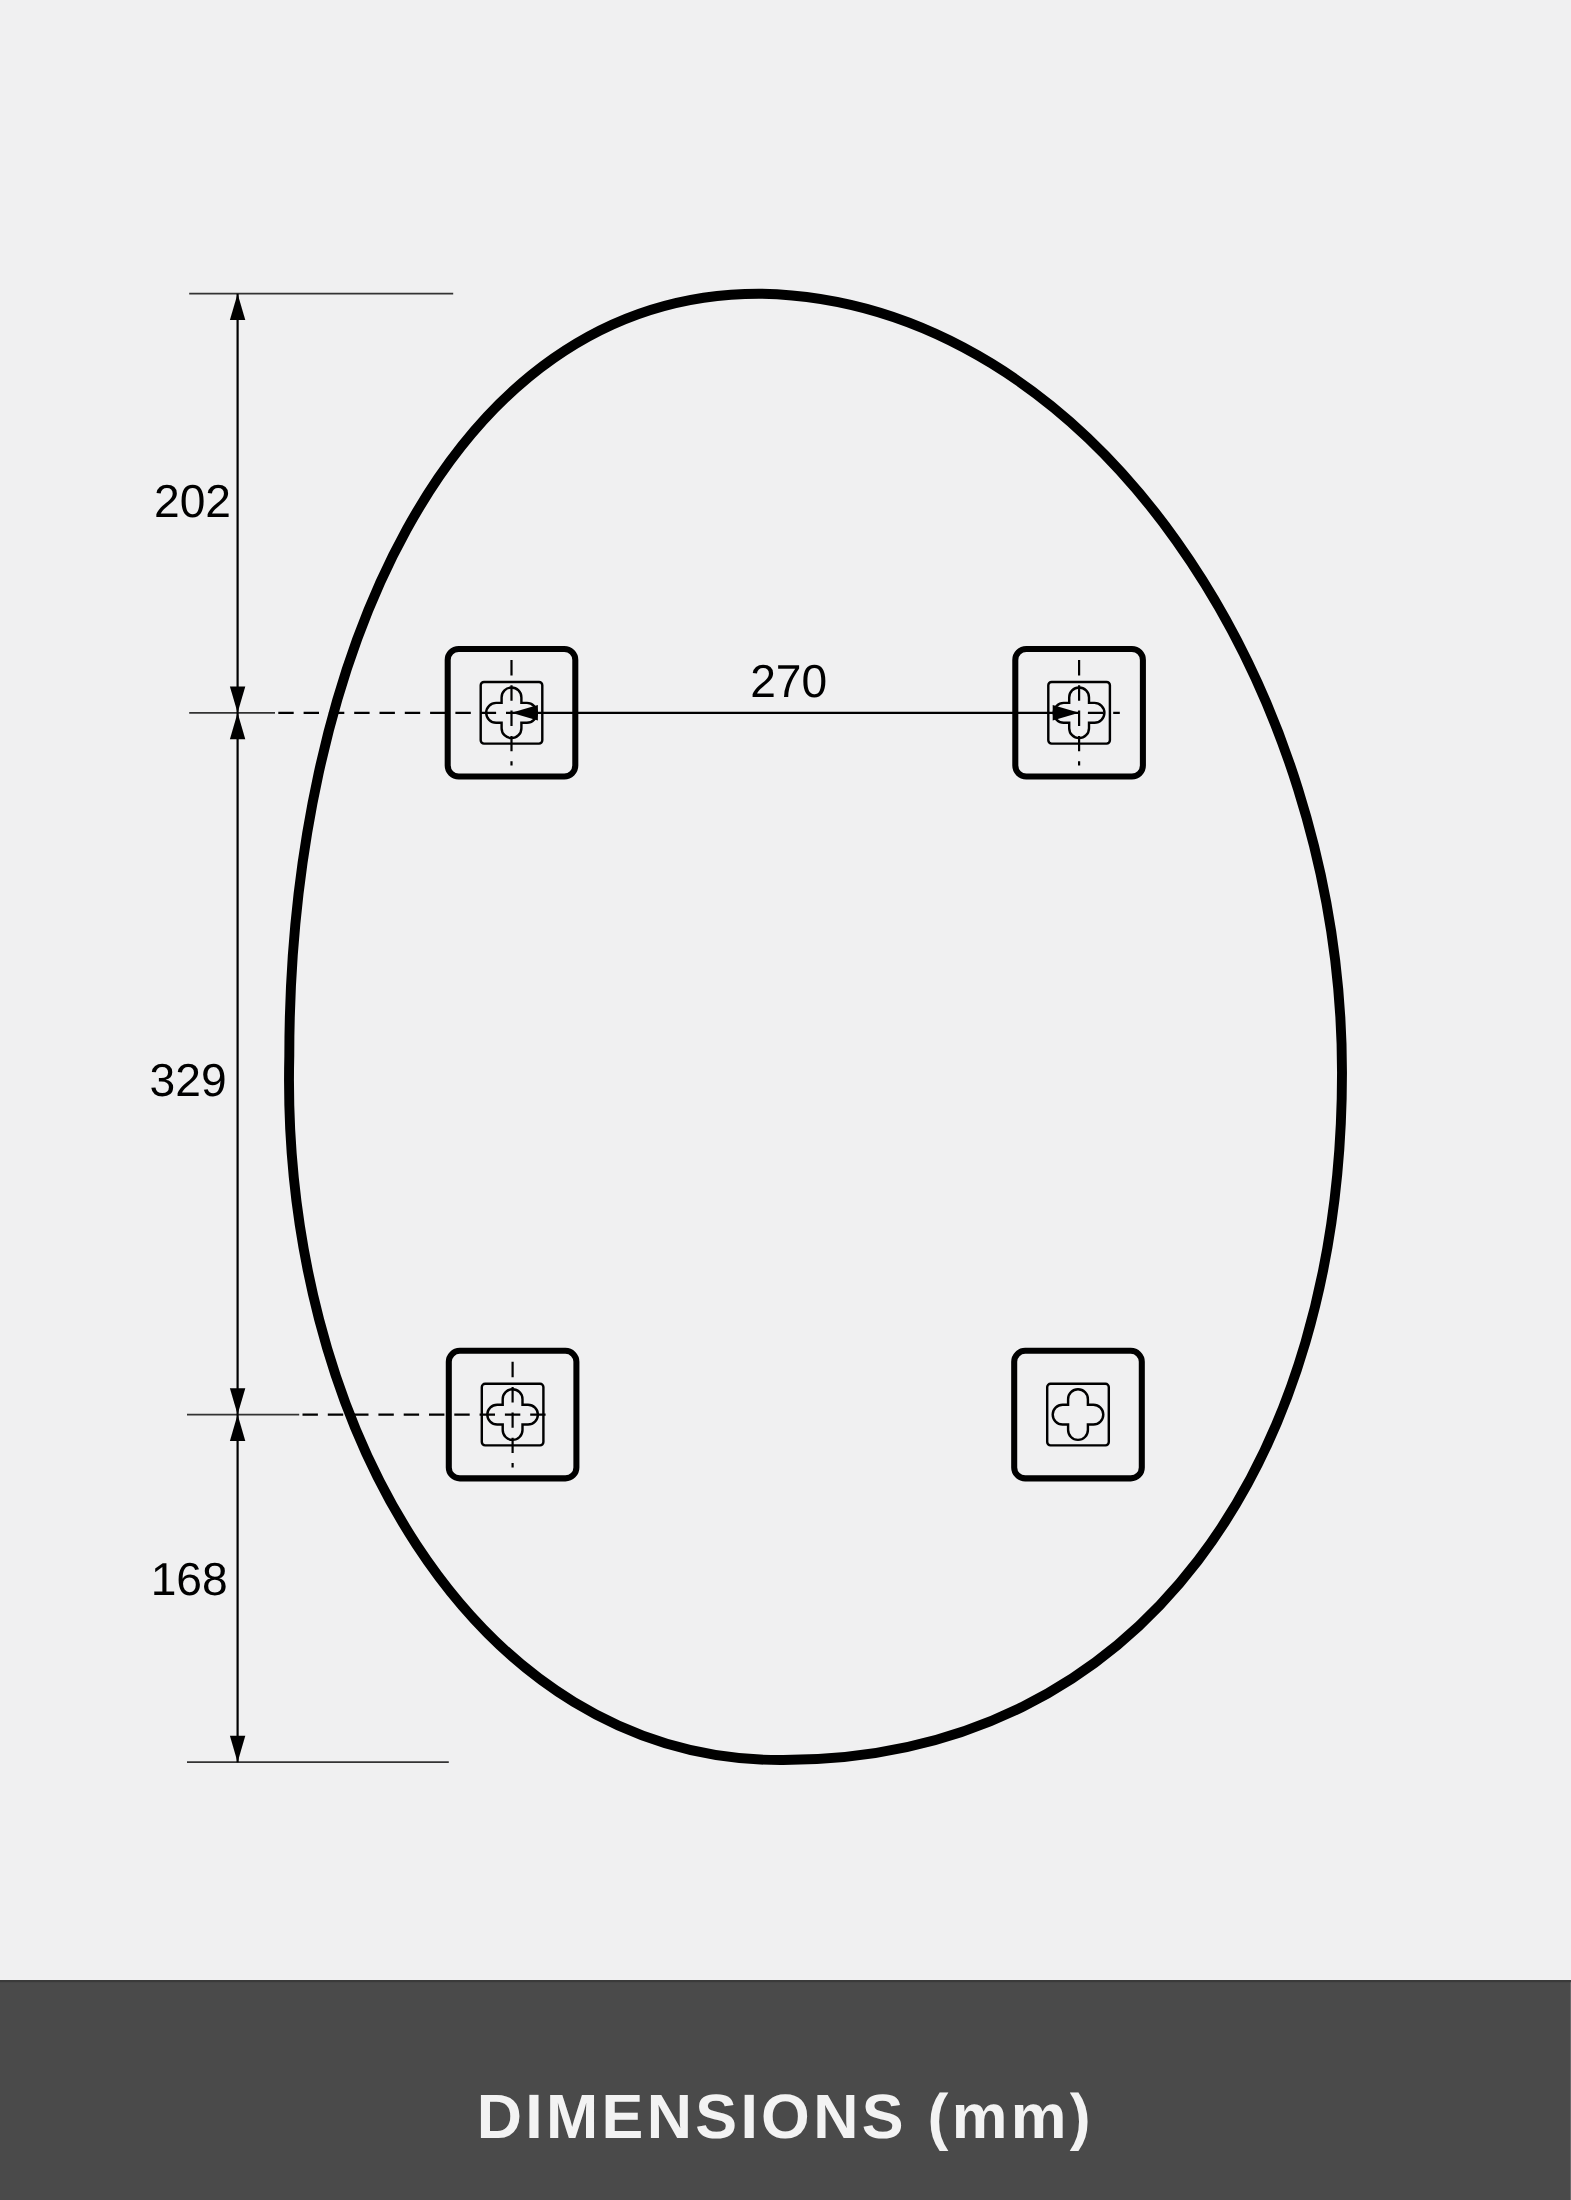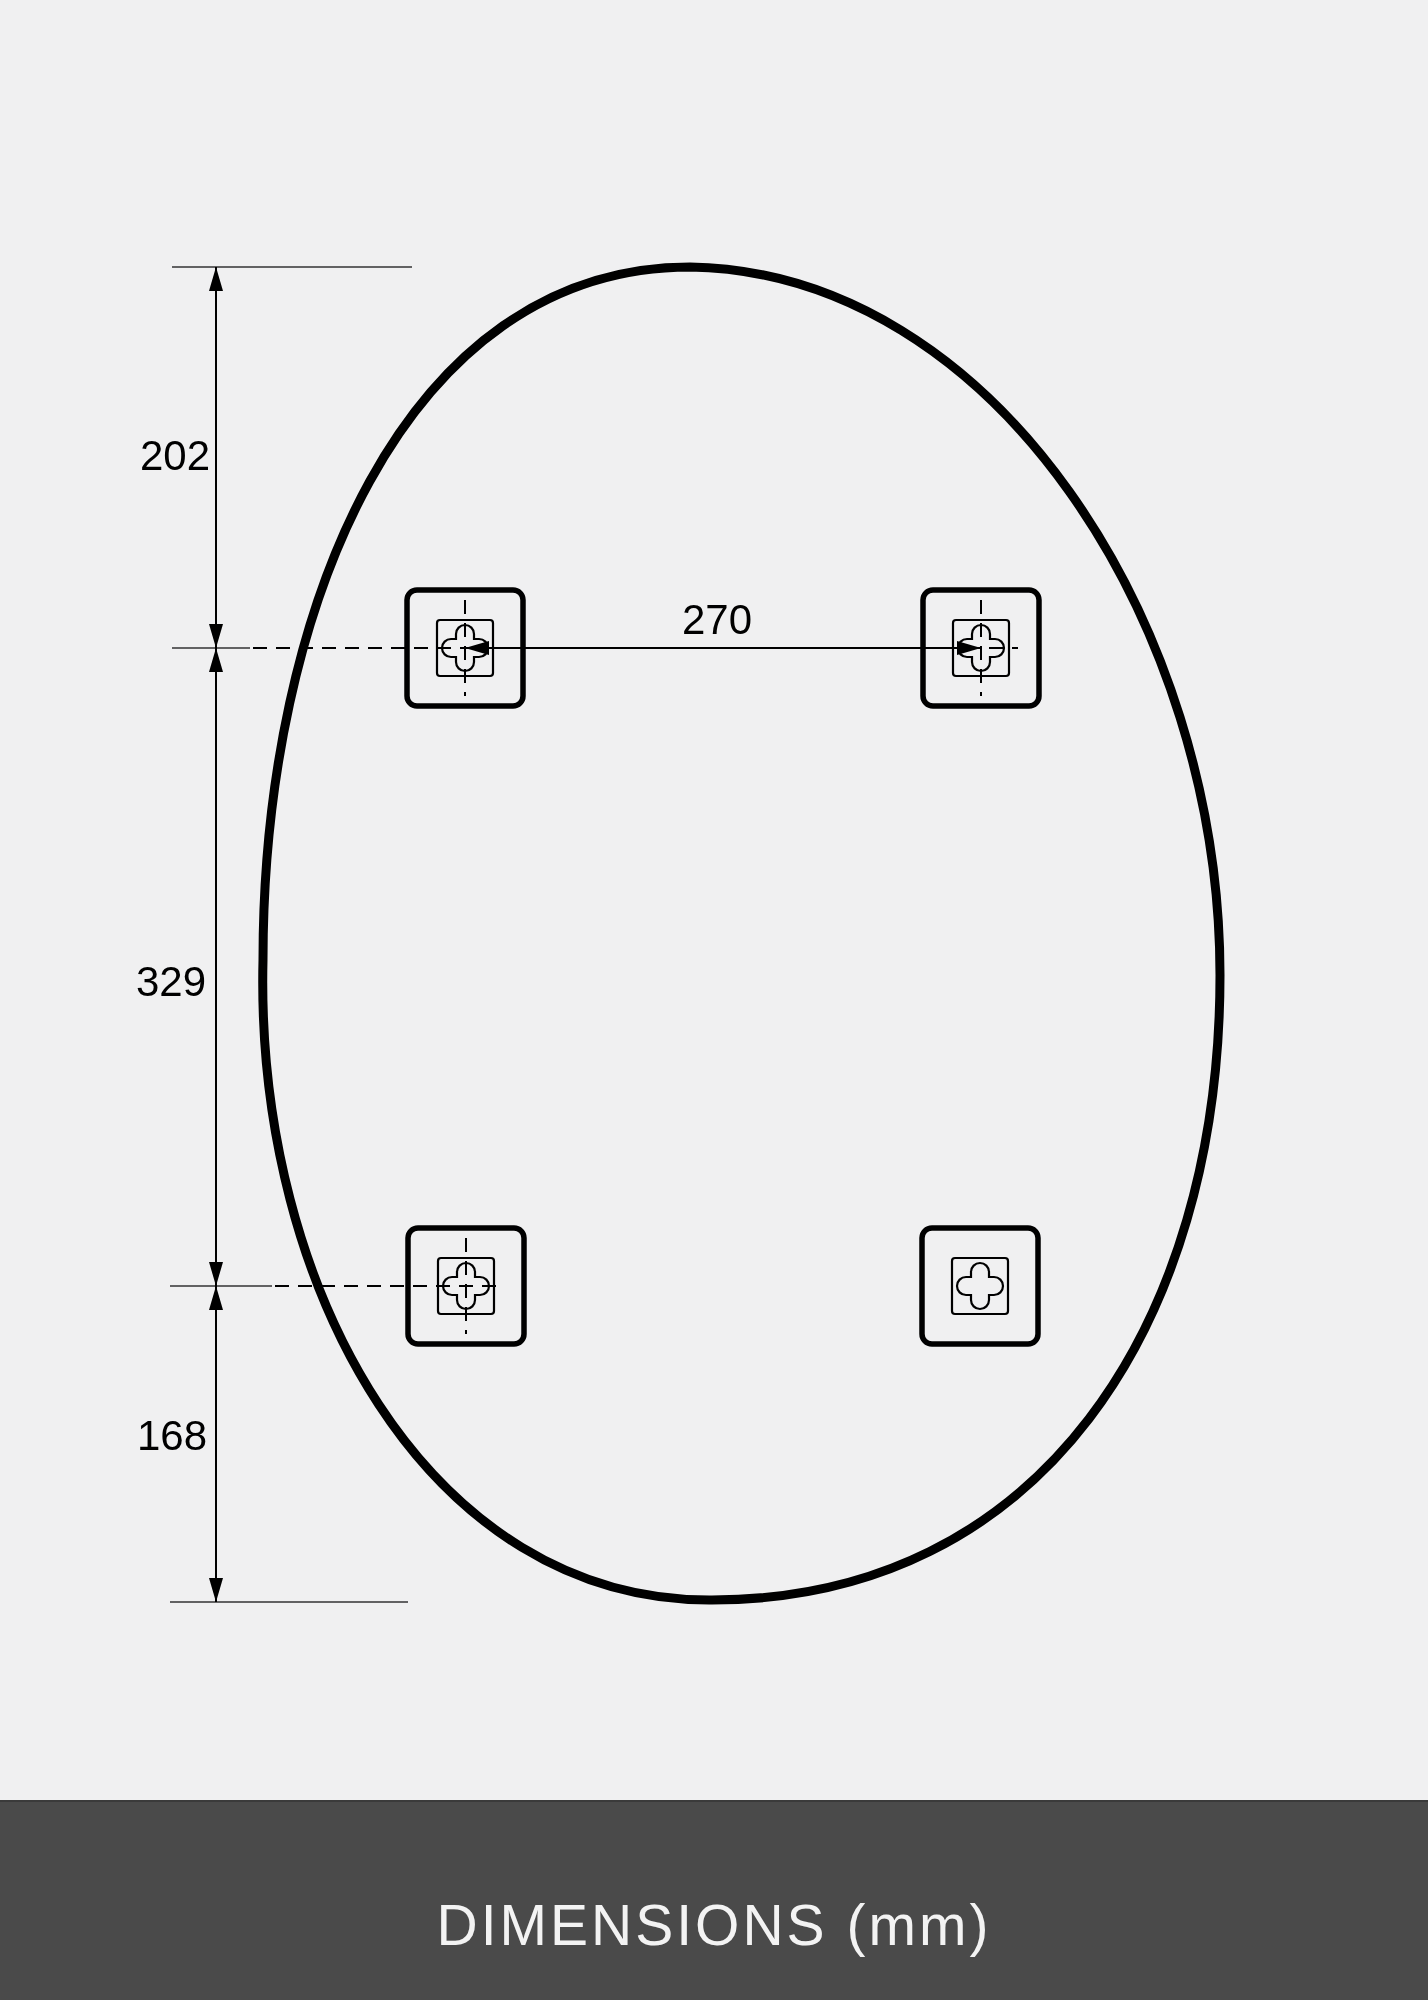--- a/index.html
+++ b/index.html
@@ -26,7 +26,7 @@
   .footer-label {
     color: #f3f3f3;
     font-size: 57px;
-    font-weight: 400;
+    font-weight: 700;
     letter-spacing: 3px;
     margin-top: 48px;
   }

